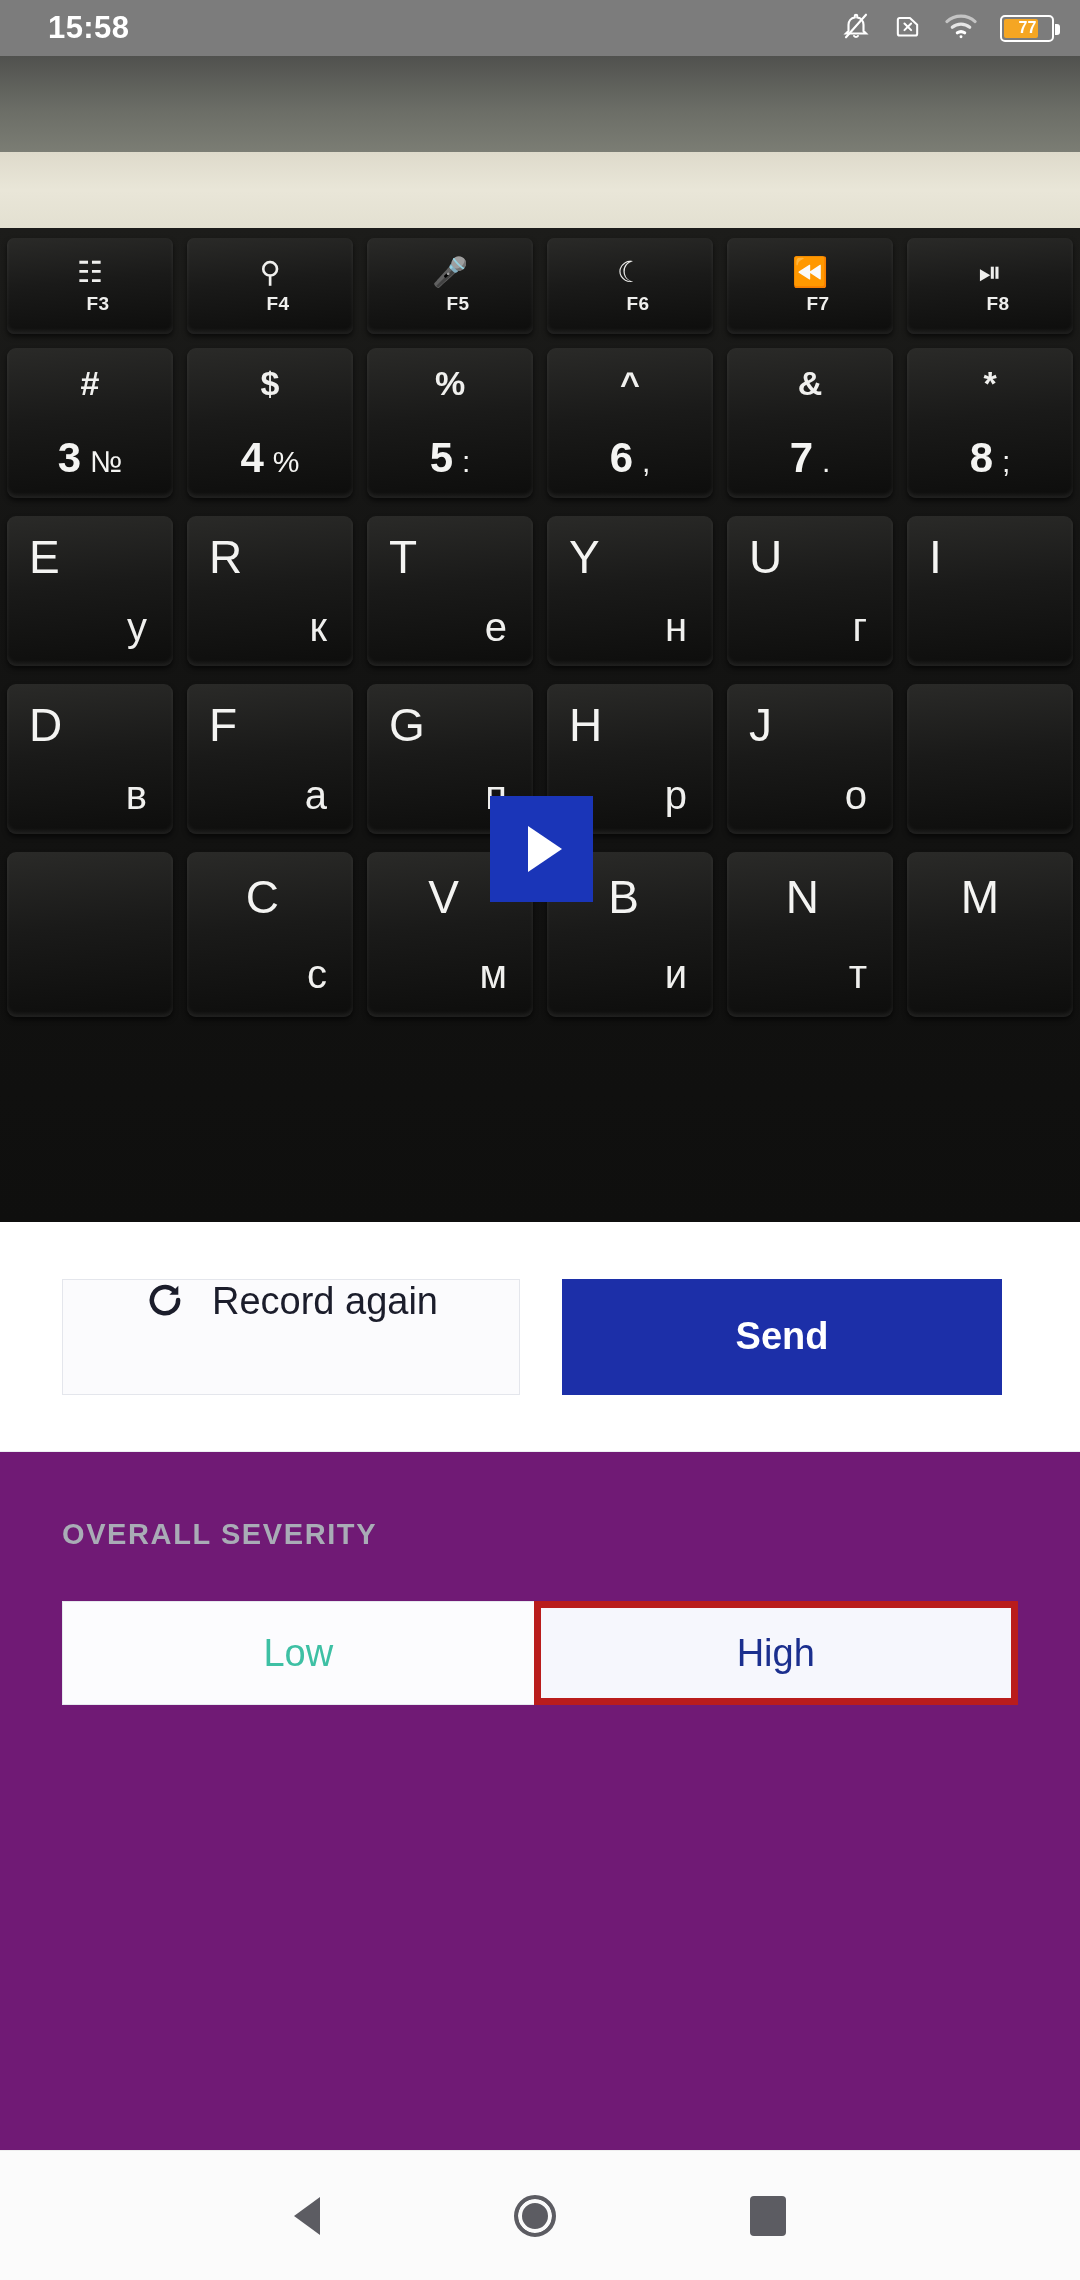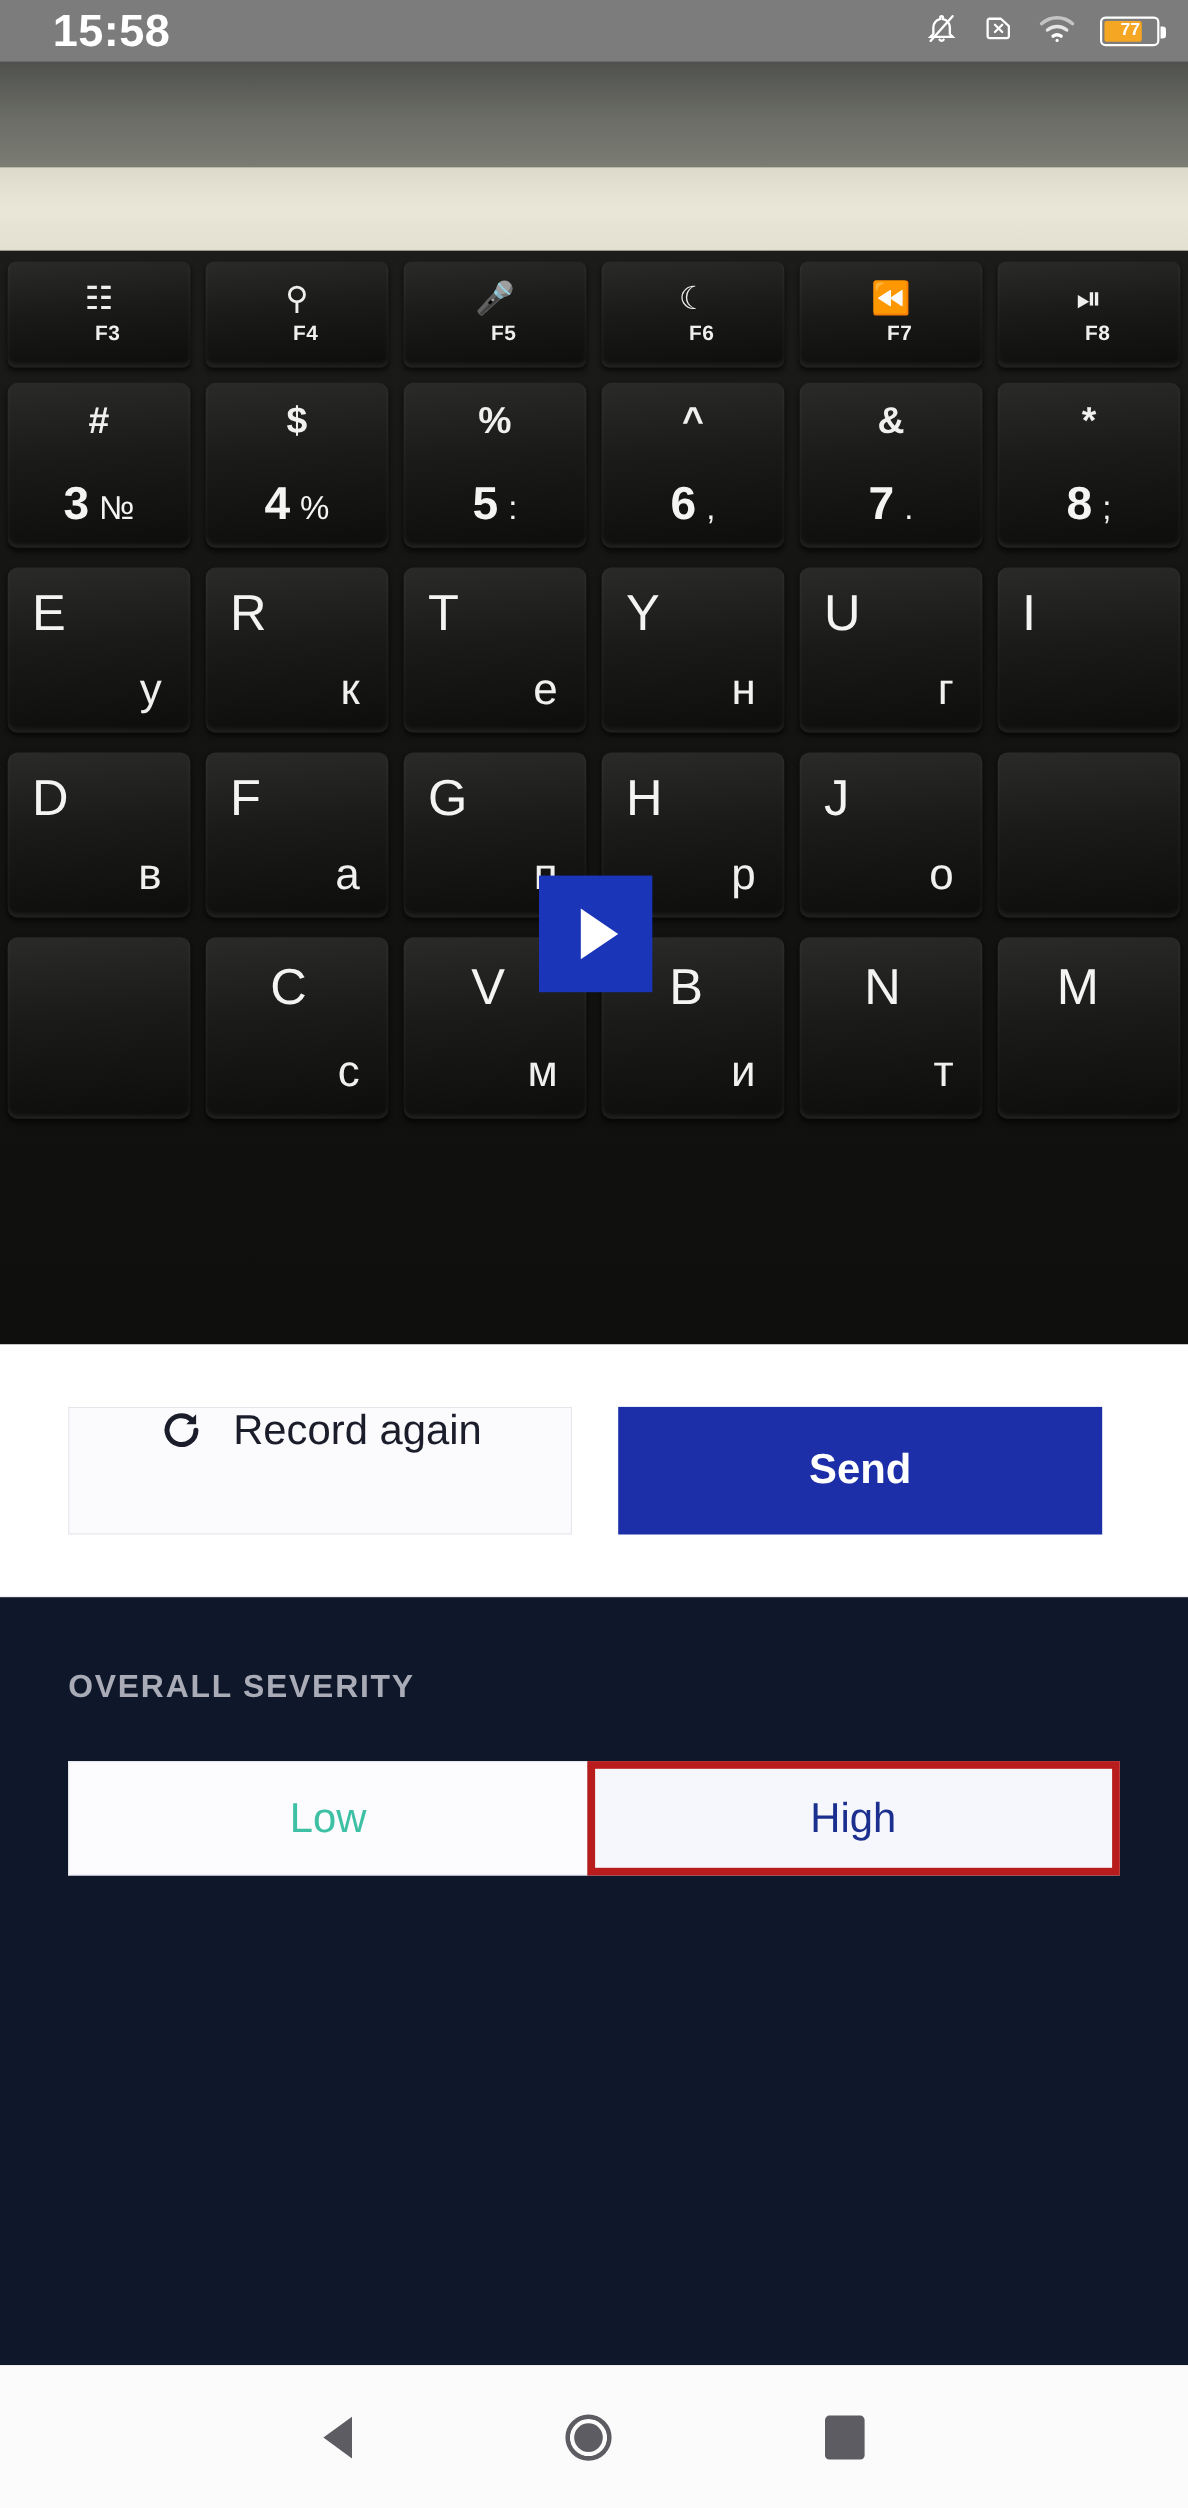--- a/index.html
+++ b/index.html
@@ -25,7 +25,7 @@
     color:#ffffff;
   }
   .status-time {
-    font-size:41px; font-weight:bold;
+    font-size:31px; font-weight:bold;
     letter-spacing:.4px;
     color:#ffffff;
     text-align:right;

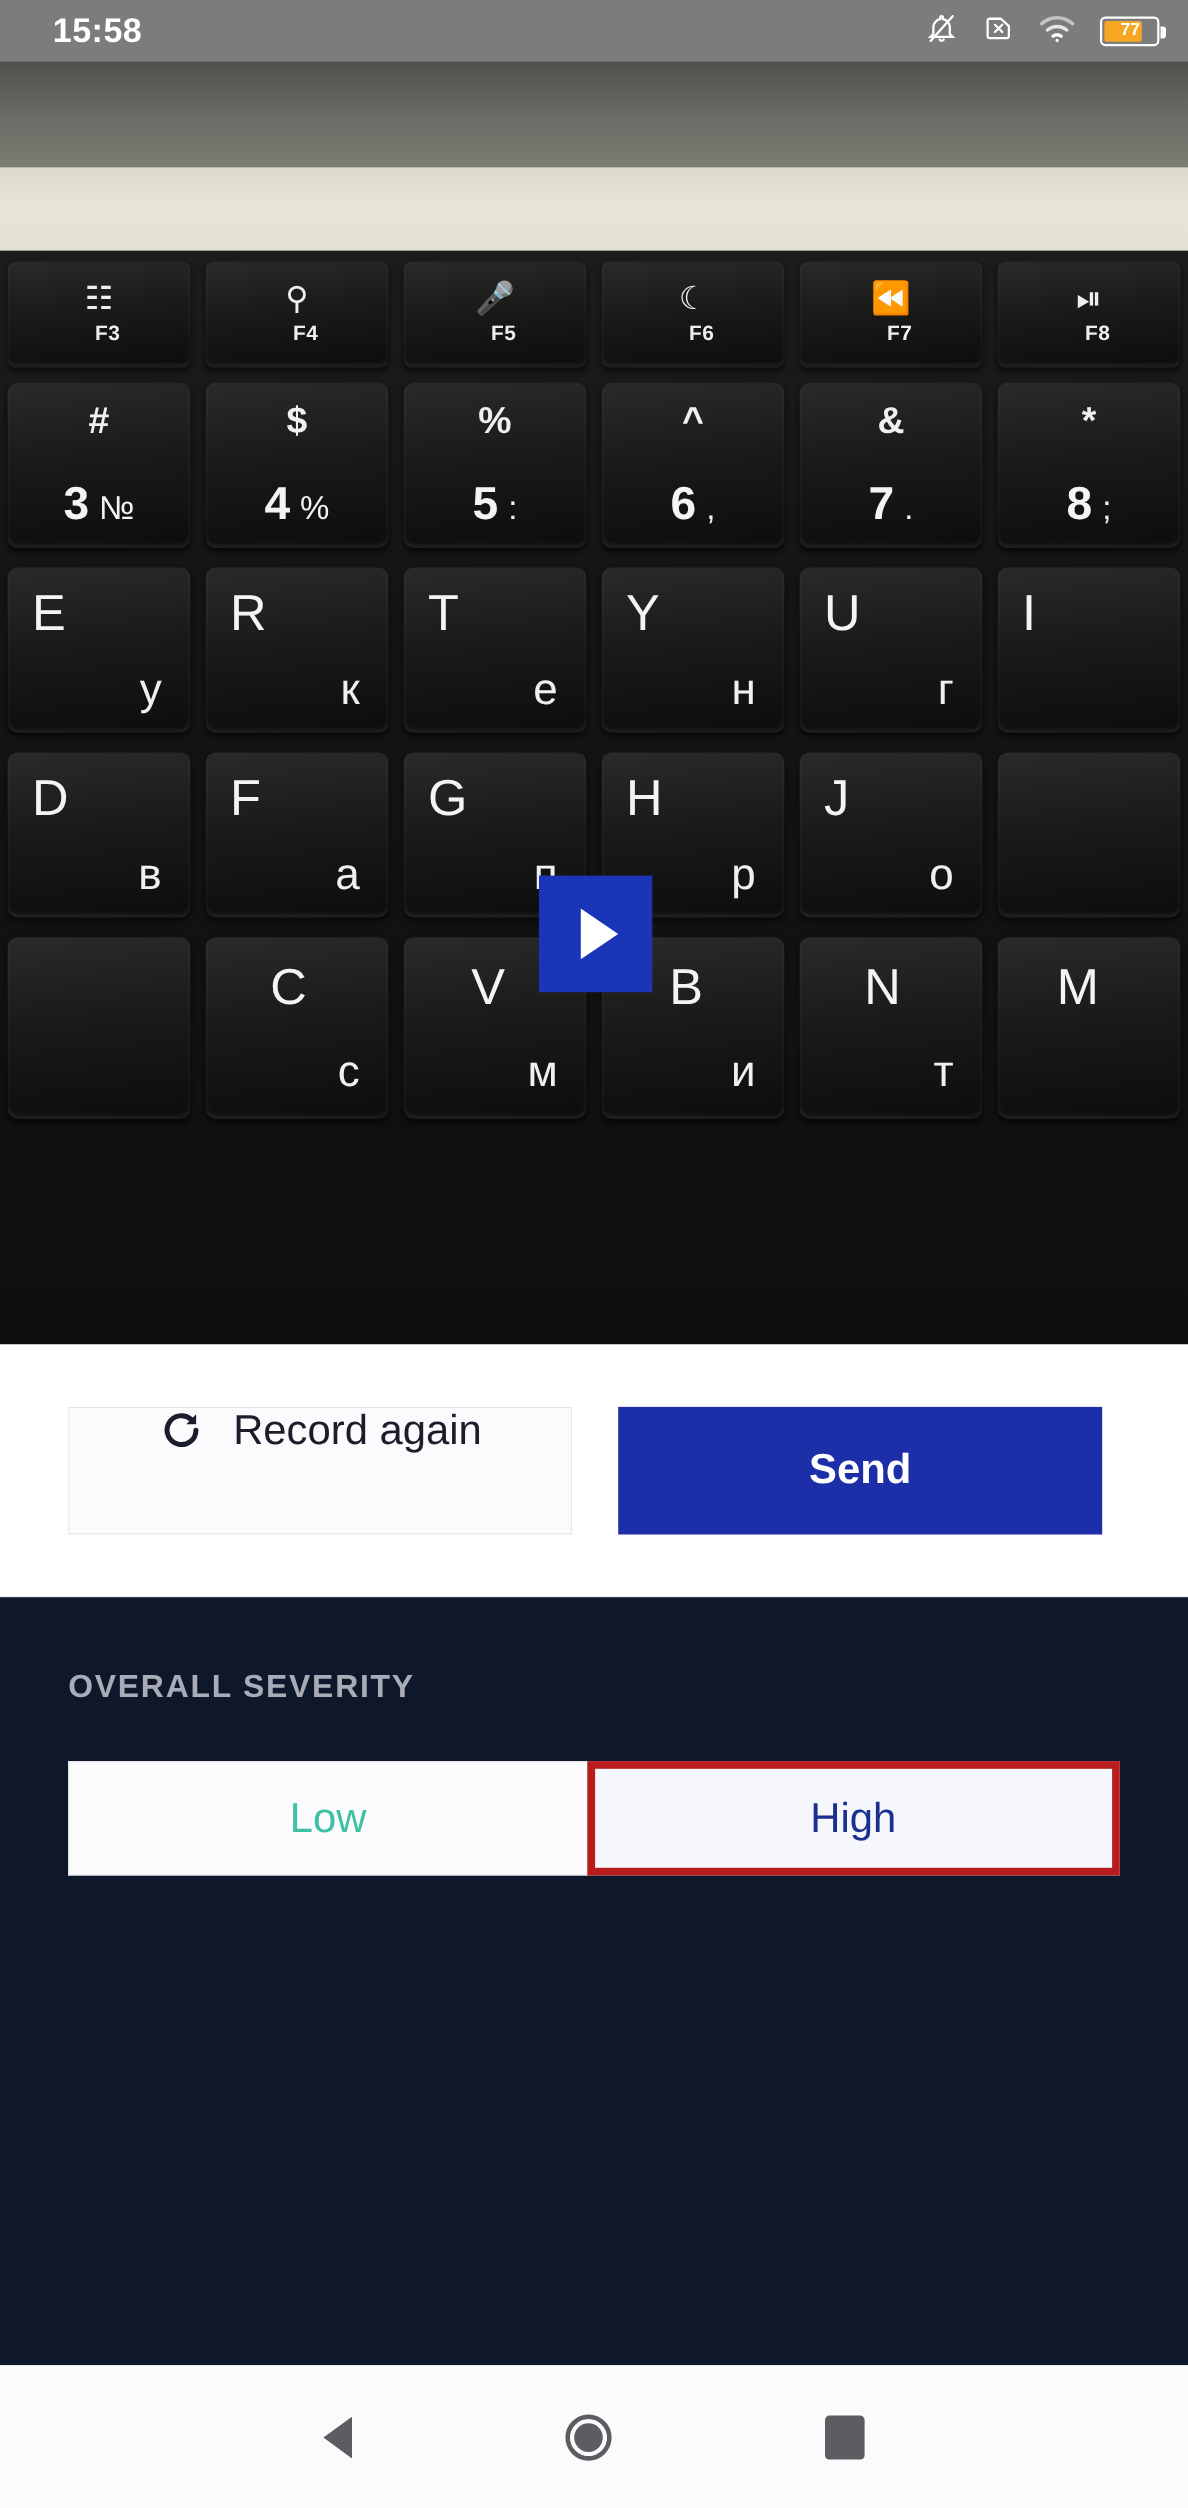--- a/index.html
+++ b/index.html
@@ -222,7 +222,7 @@
   
   .severity {
     flex:1 1 auto;
-    background:#0f172a;
+    background:#701a75;
     padding:66px 62px 0 62px;
   }
   .severity-label {

